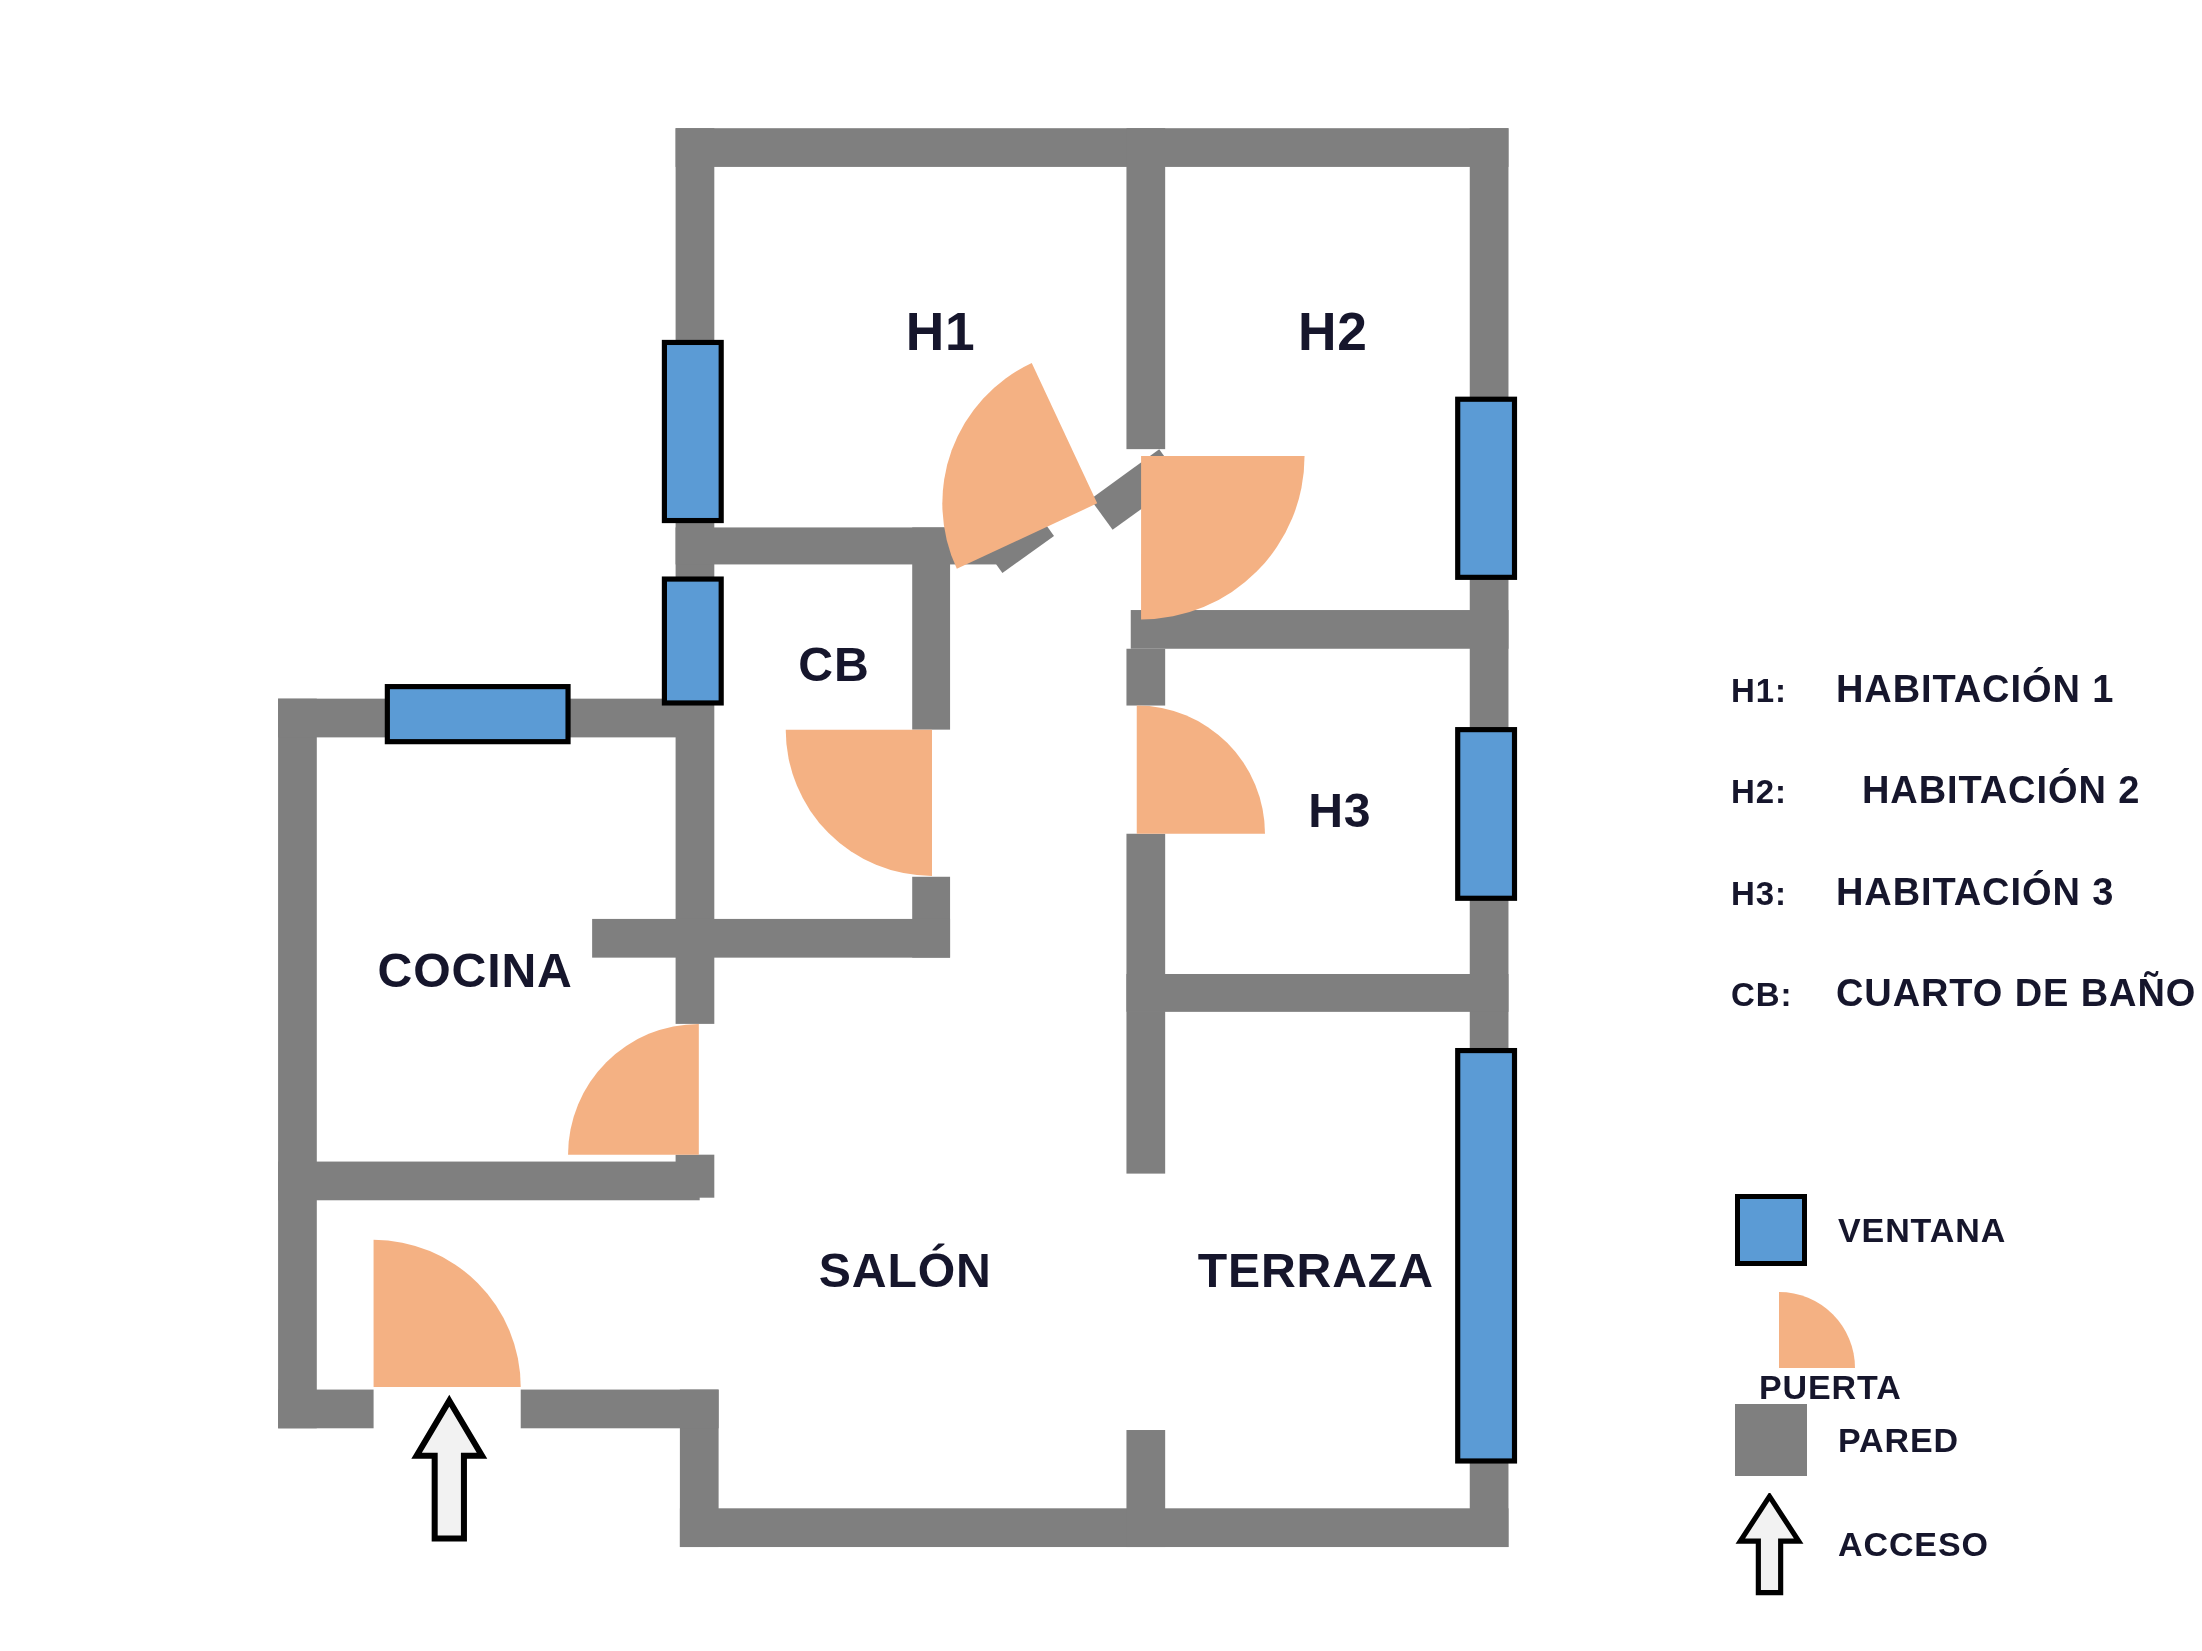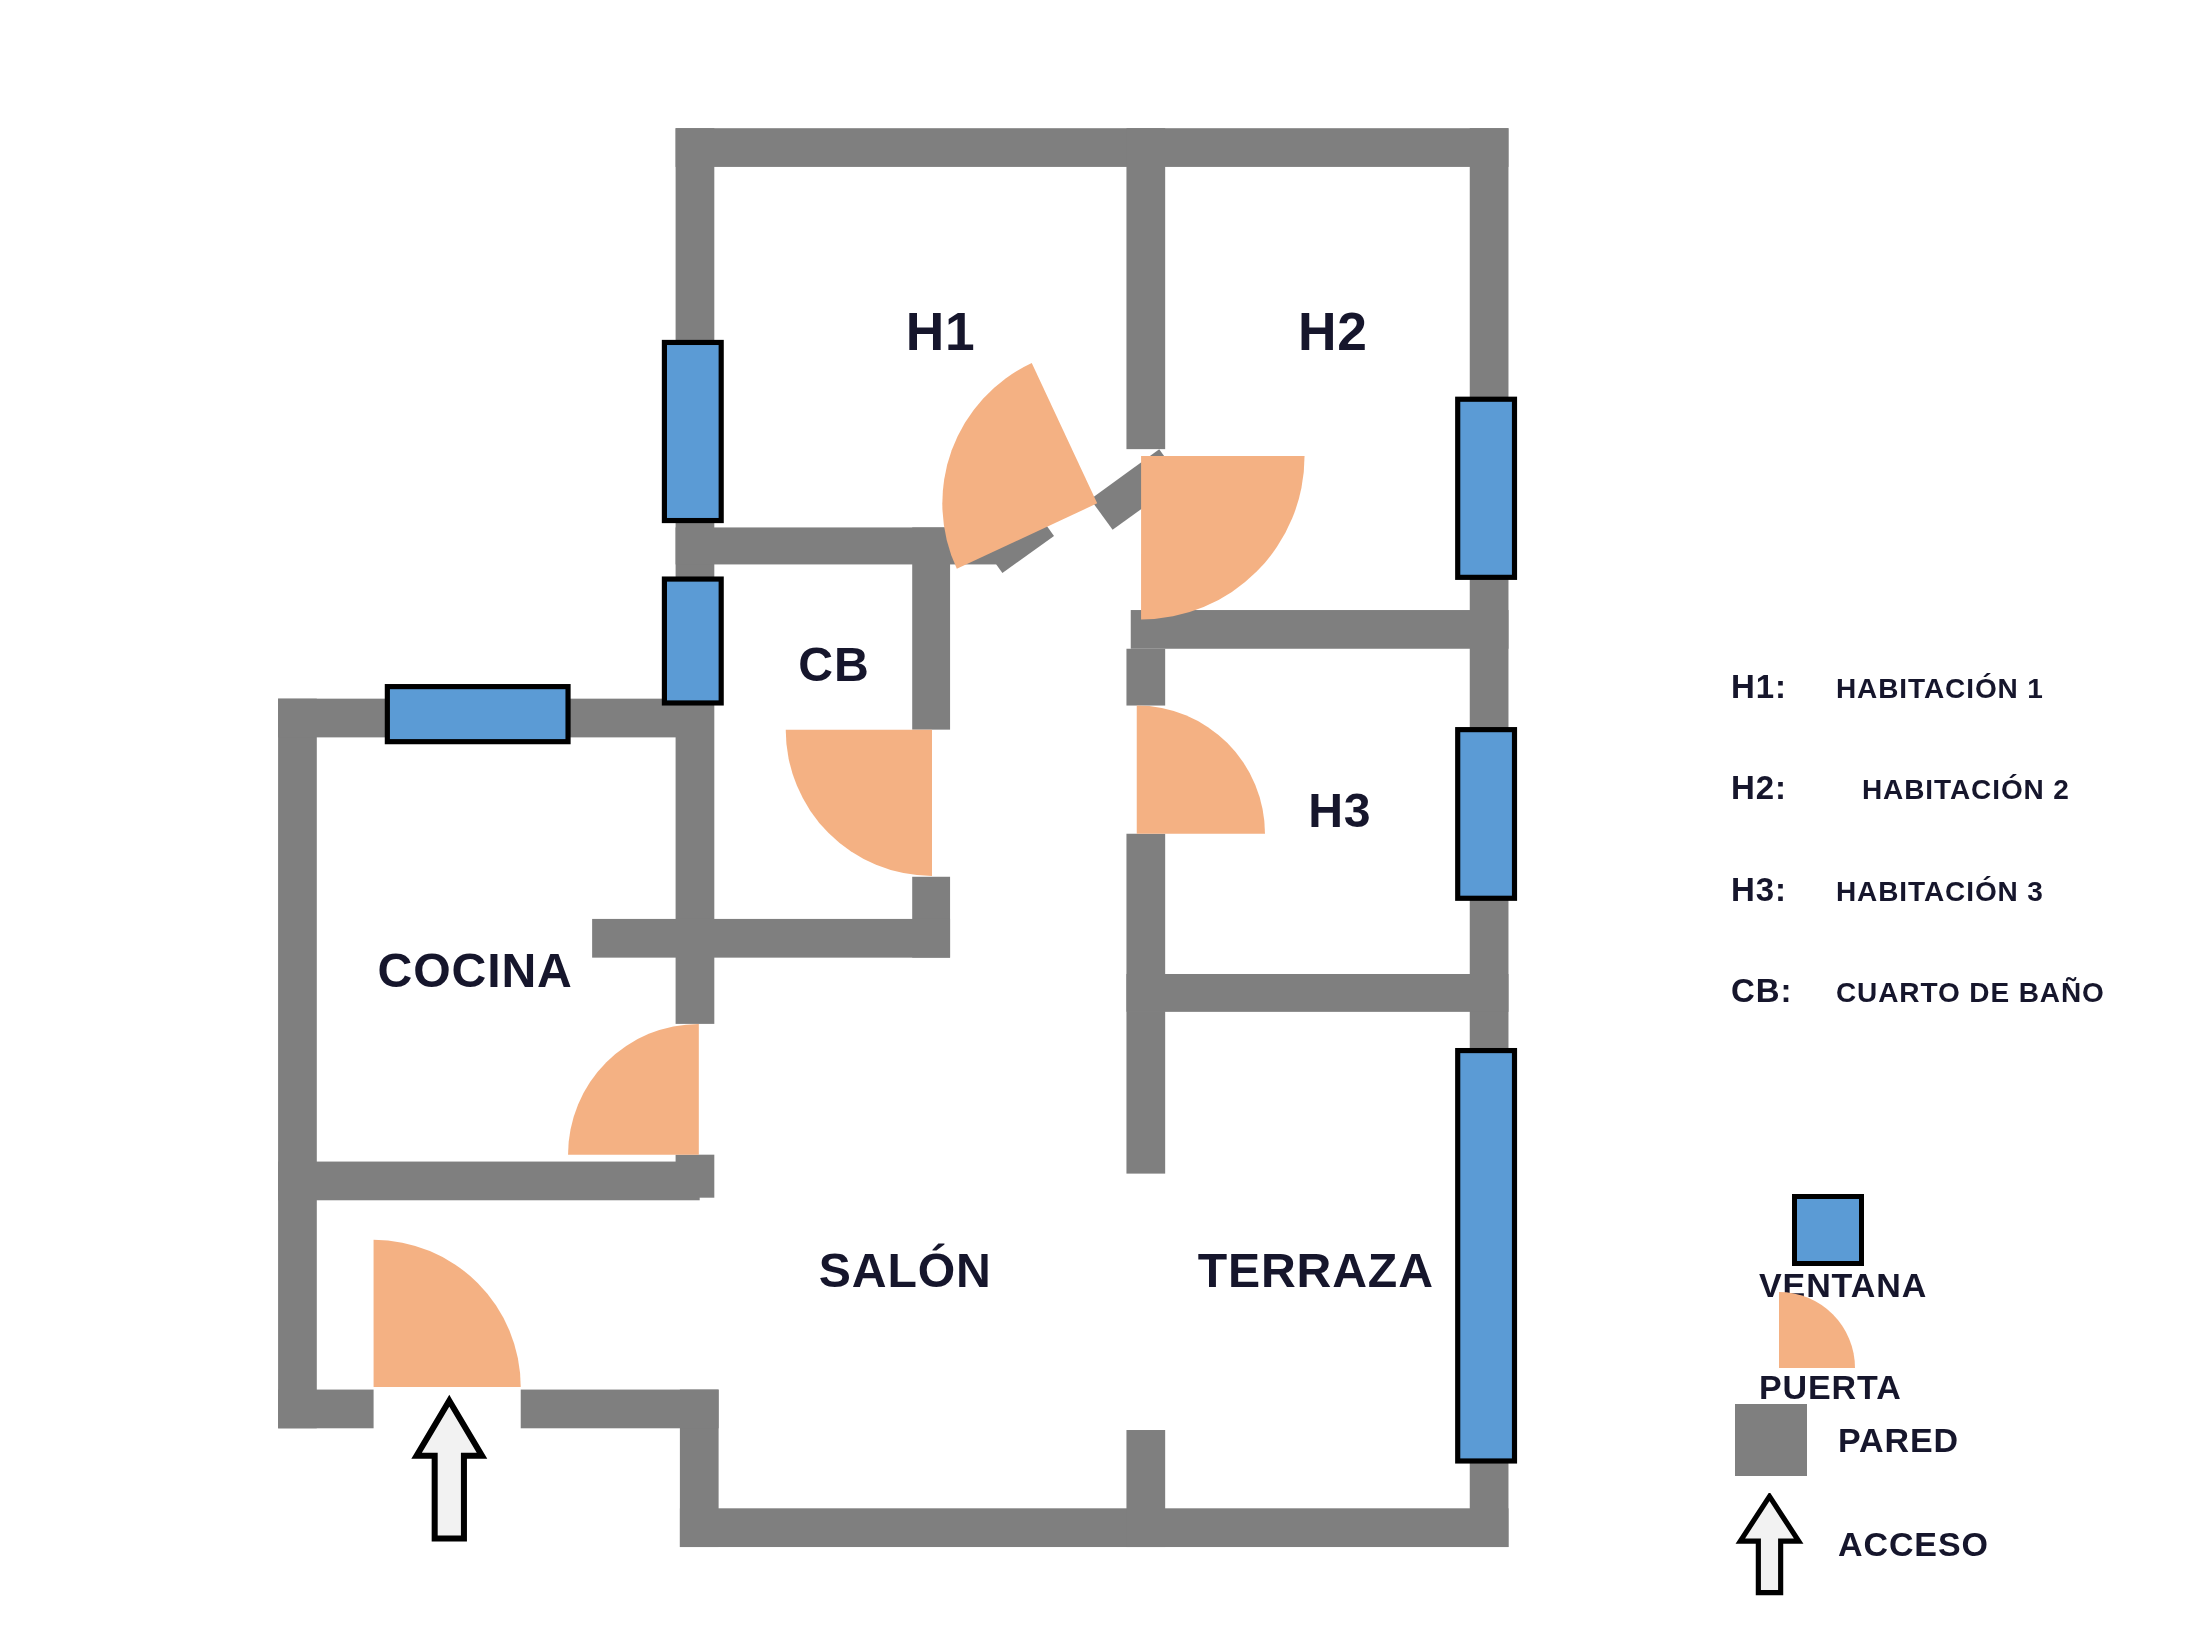--- a/index.html
+++ b/index.html
@@ -19,7 +19,7 @@
     color:#16162c;white-space:nowrap;
   }
   .abbr-key{font-size:33px;letter-spacing:0.9px;width:105px;}
-  .abbr-label{font-size:28px;letter-spacing:0.9px;}
+  .abbr-label{font-size:38px;letter-spacing:0.9px;}
   .sym-row{
     position:absolute;left:1735px;
     display:flex;align-items:center;

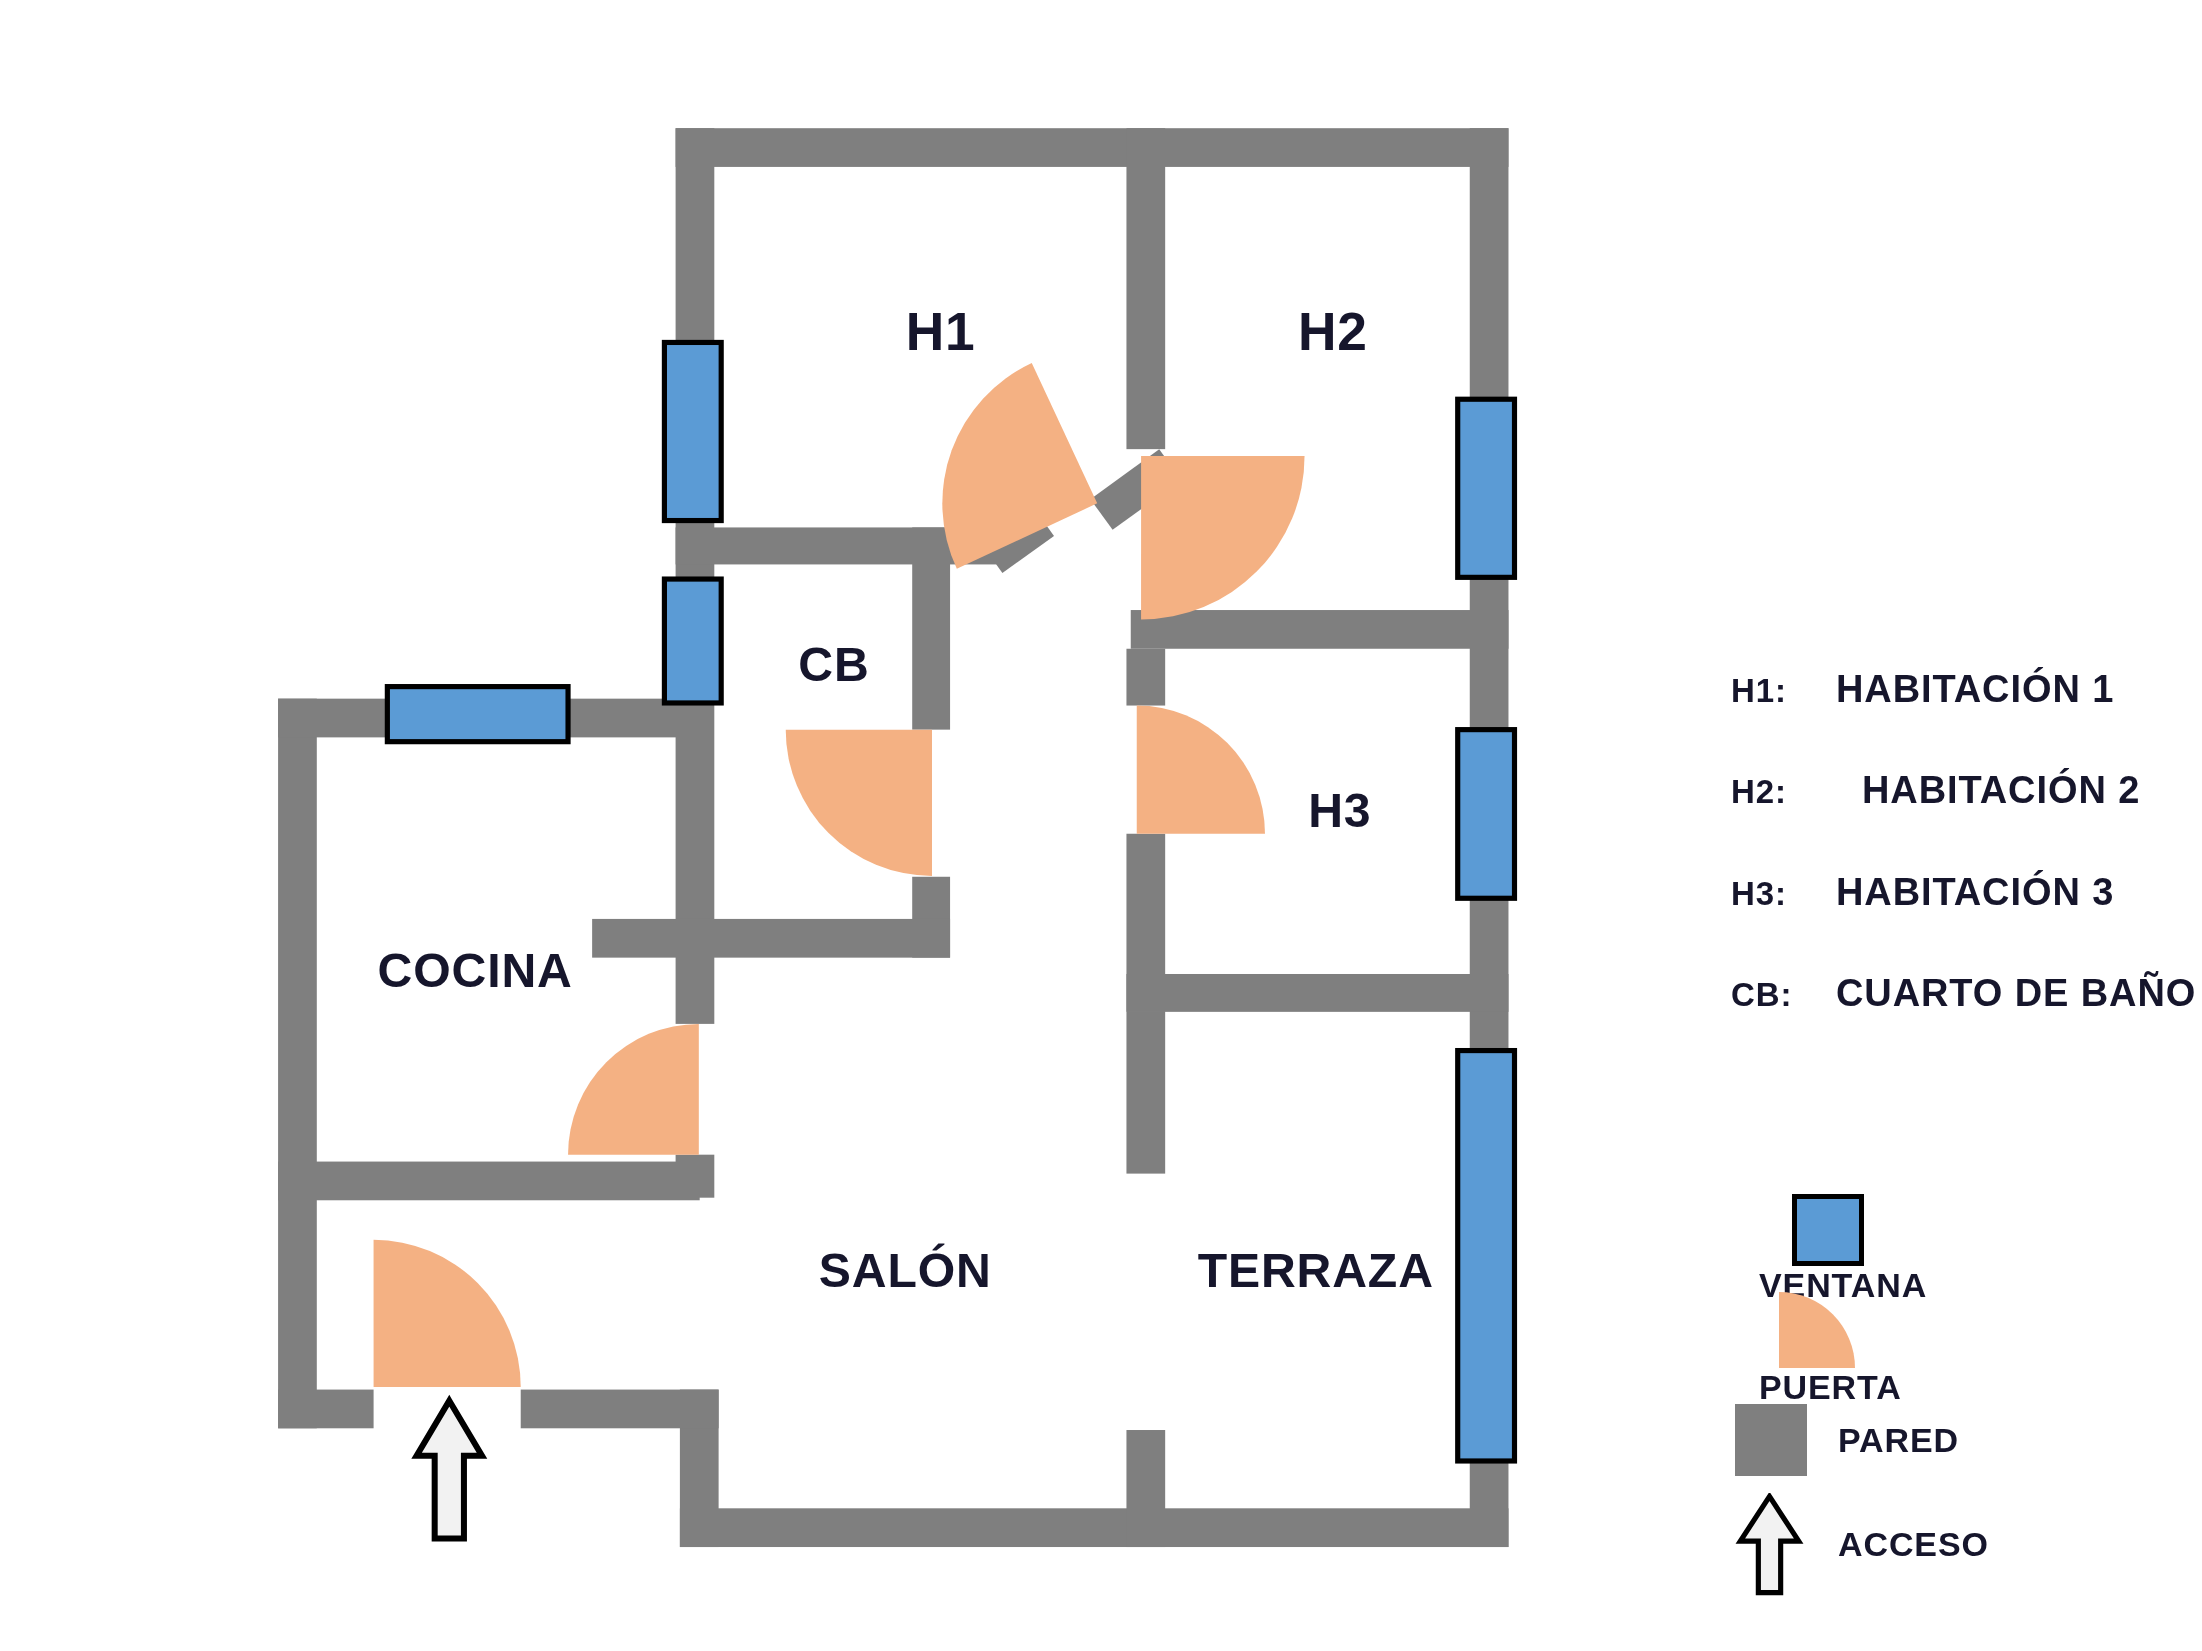--- a/index.html
+++ b/index.html
@@ -103,7 +103,7 @@
     <span class="abbr-label">CUARTO DE BAÑO</span>
   </div>
 
-  <div class="sym-row" style="top:1194px;flex-direction:column;">
+  <div class="sym-row" style="top:1194px;">
     <span class="sym-icon-box">
         <span class="icon-window"></span>
       </span>

